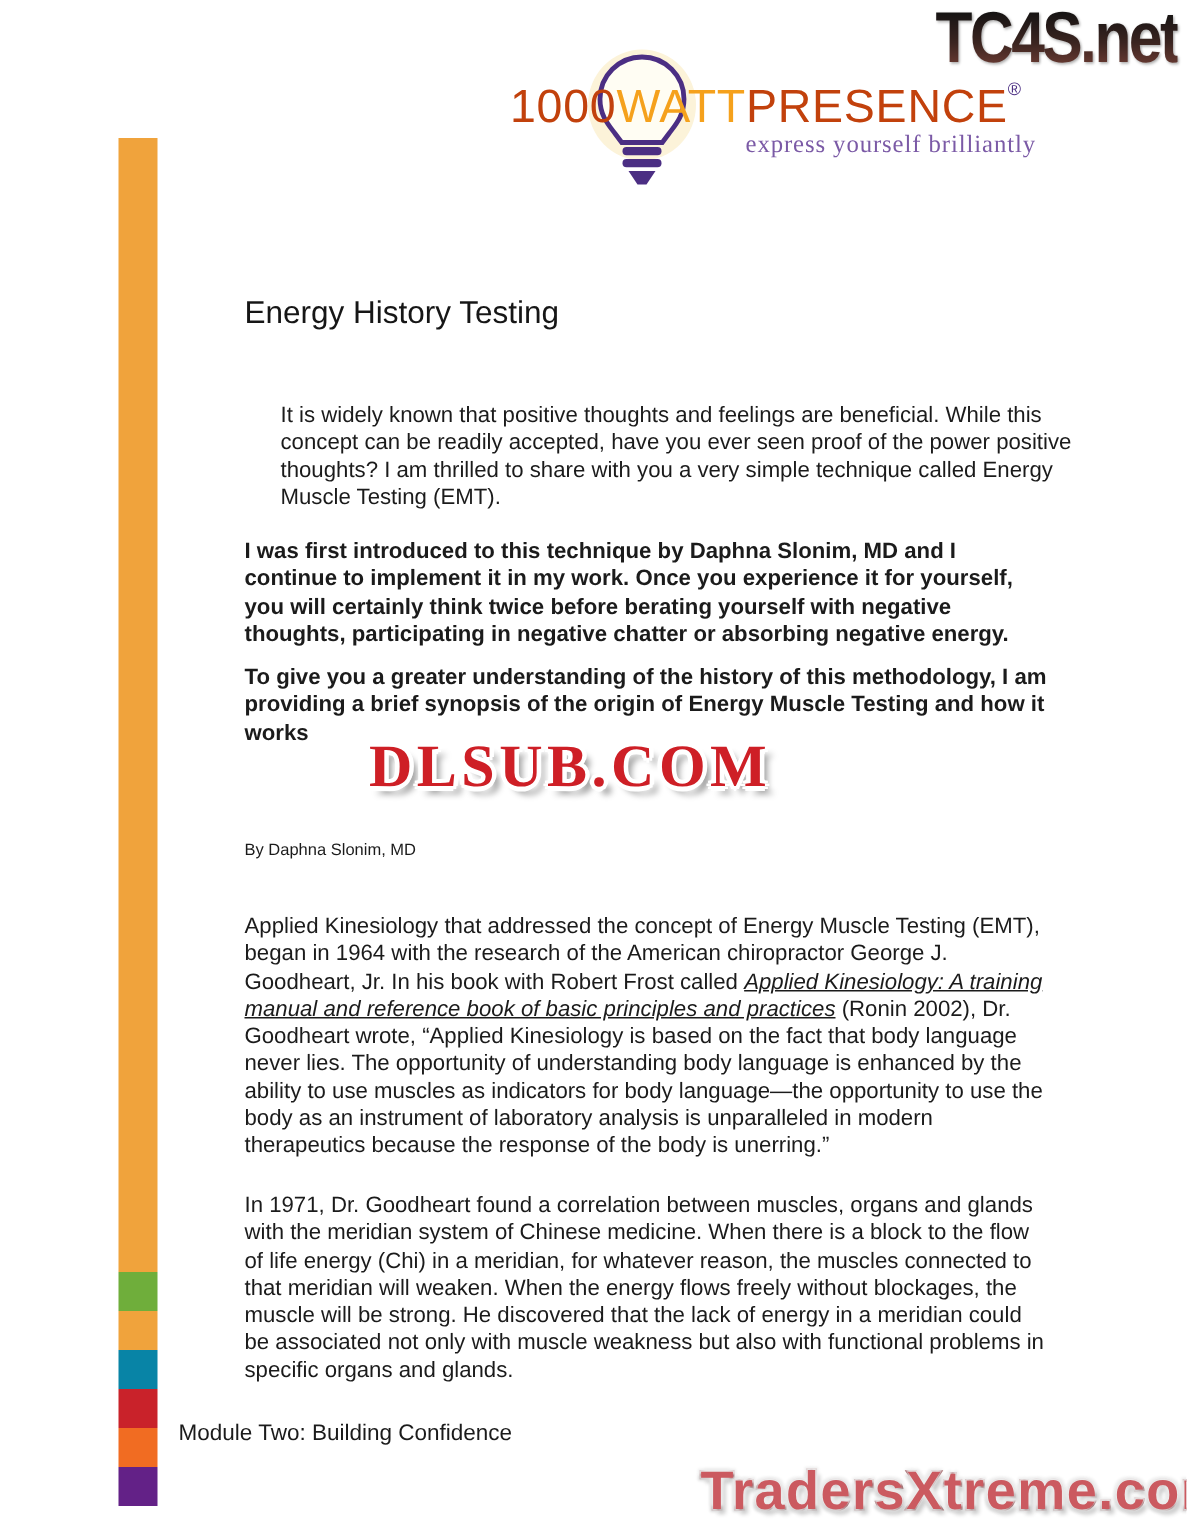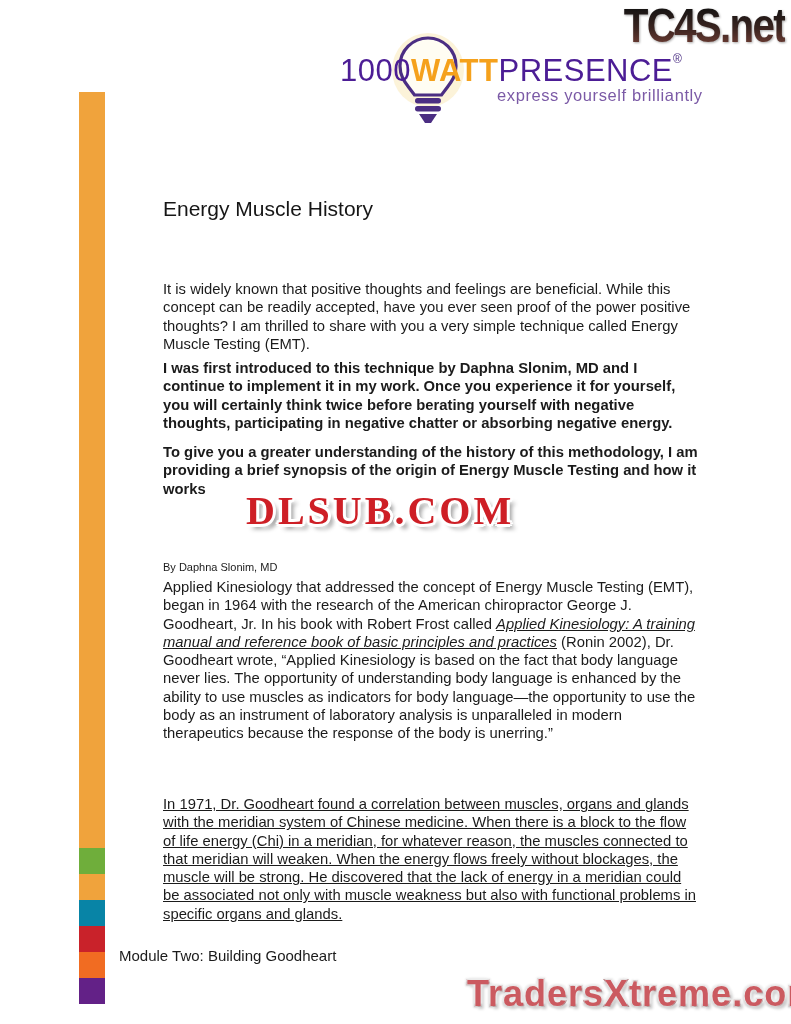--- a/index.html
+++ b/index.html
@@ -27,7 +27,7 @@
     position:relative; z-index:1; margin-top:22px;
     font-size:31px; letter-spacing:.5px; white-space:nowrap;
   }
-  .logo-num, .logo-presence { color:#4c1d95; font-weight:400; }
+  .logo-num, .logo-presence { color:#c2410c; font-weight:400; }
   .logo-watt { color:#f5a11c; font-weight:700; }
   .logo-reg { color:#4b2e83; font-size:12px; vertical-align:18px; font-weight:400; }
   .tagline {

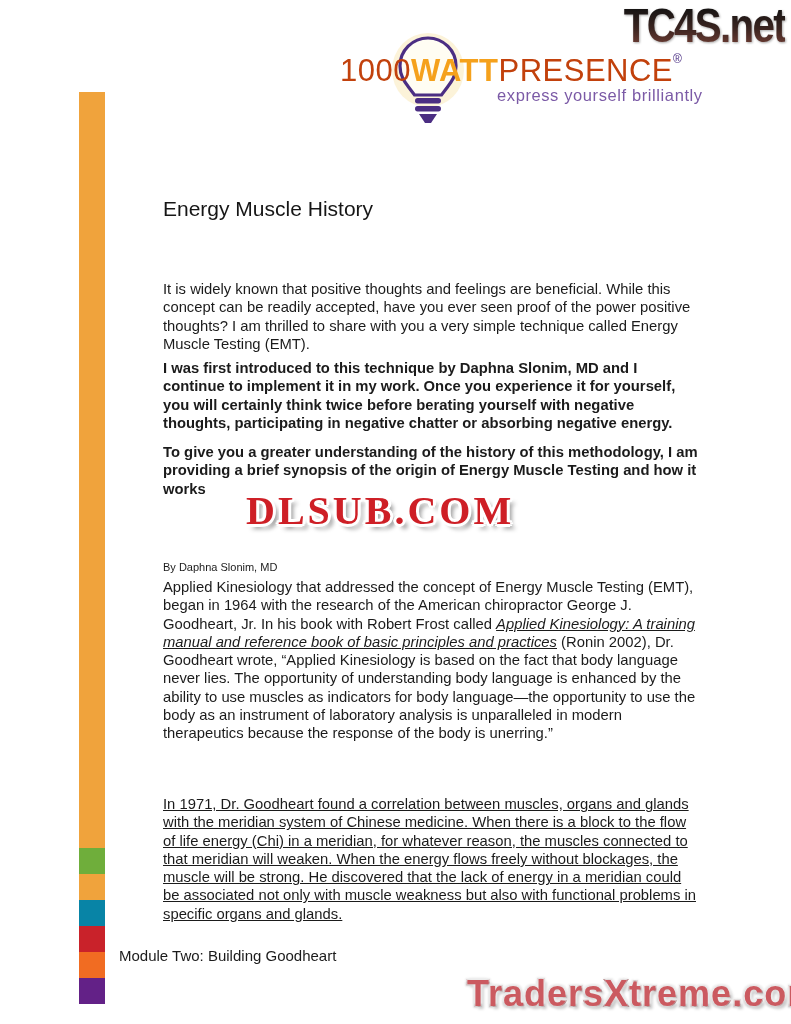--- a/index.html
+++ b/index.html
@@ -28,7 +28,7 @@
     font-size:31px; letter-spacing:.5px; white-space:nowrap;
   }
   .logo-num, .logo-presence { color:#c2410c; font-weight:400; }
-  .logo-watt { color:#f5a11c; font-weight:700; }
+  .logo-watt { color:#f5a11c; font-weight:400; }
   .logo-reg { color:#4b2e83; font-size:12px; vertical-align:18px; font-weight:400; }
   .tagline {
     position:absolute; left:157px; top:56px; z-index:1;

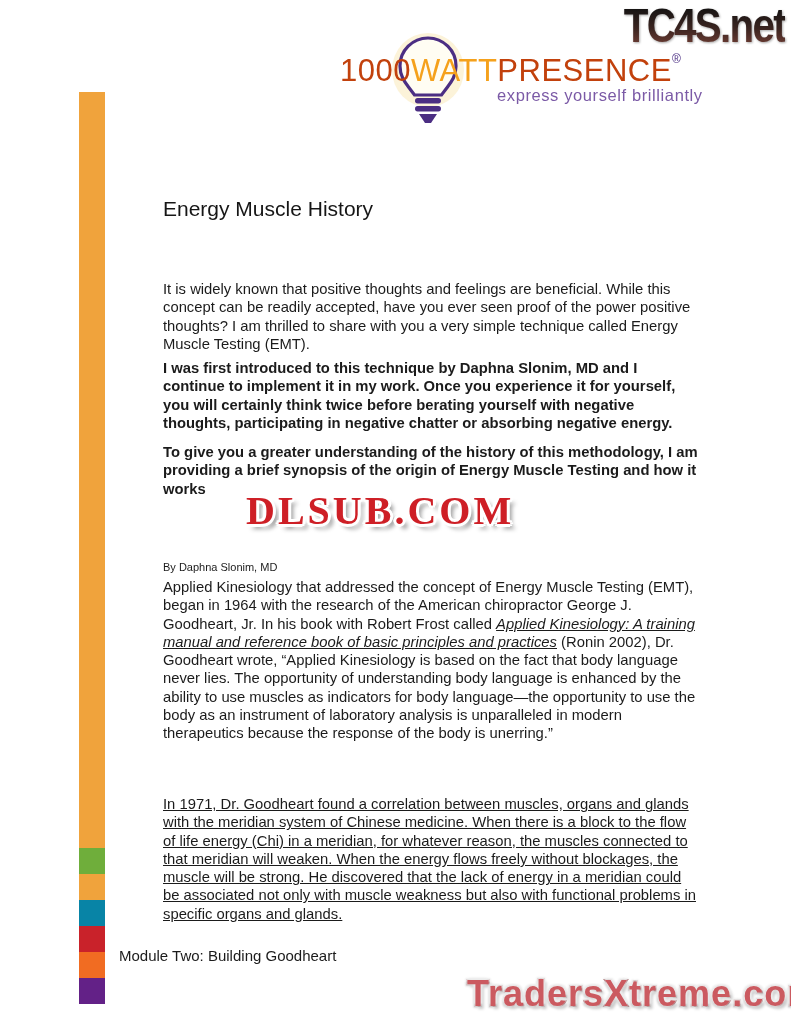--- a/index.html
+++ b/index.html
@@ -32,7 +32,7 @@
   .logo-reg { color:#4b2e83; font-size:12px; vertical-align:18px; font-weight:400; }
   .tagline {
     position:absolute; left:157px; top:56px; z-index:1;
-    color:#7b5aa6; font-size:16.5px; letter-spacing:.6px; white-space:nowrap;
+    color:#7b5aa6; font-size:16.5px; letter-spacing:.6px; white-space:nowrap;font-family:Liberation Serif, serif;
   }
 
   

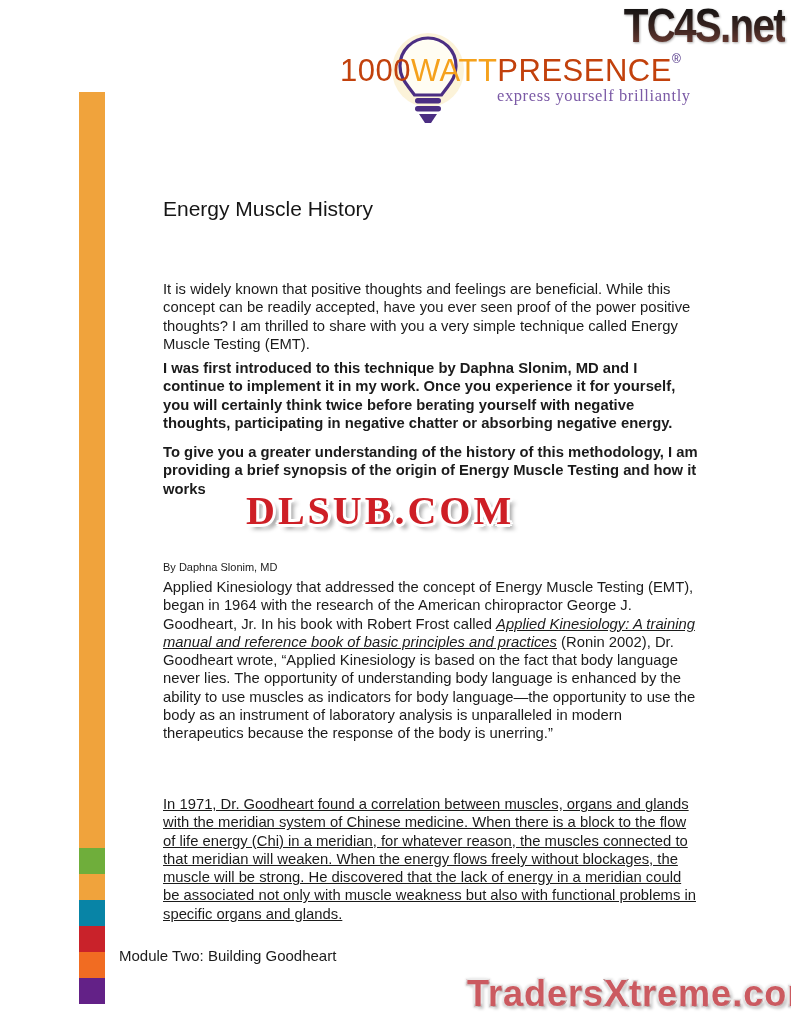--- a/index.html
+++ b/index.html
@@ -124,7 +124,7 @@
       </div>
   </div>
 
-  <div class="doc-title">Energy Muscle History</div>
+  <div class="doc-title">Energy History Testing</div>
 
   <div class="para p1">It is widely known that positive thoughts and feelings are beneficial.  While this concept can be readily accepted, have you ever seen proof of the power positive thoughts?  I am thrilled to share with you a very simple technique called Energy Muscle Testing (EMT).</div>
   <div class="para p2">I was first introduced to this technique by Daphna Slonim, MD and I continue to implement it in my work.  Once you experience it for yourself, you will certainly think twice before berating yourself with negative thoughts, participating in negative chatter or absorbing negative energy.</div>

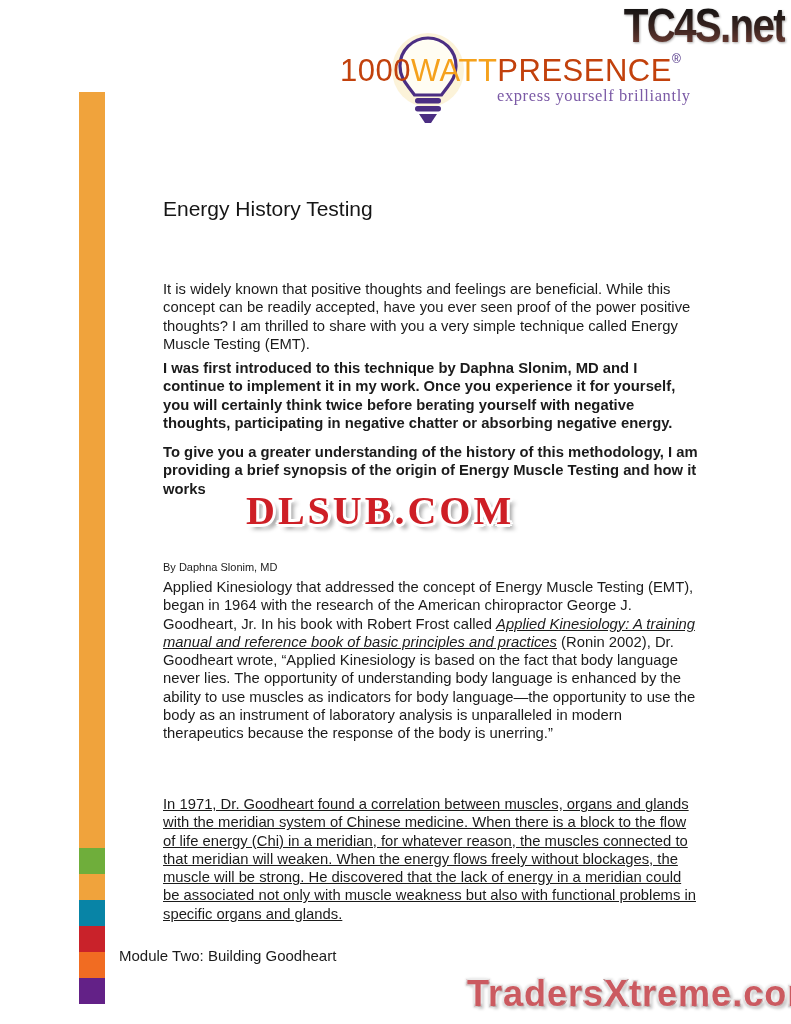--- a/index.html
+++ b/index.html
@@ -49,7 +49,7 @@
     position:absolute; left:163px; width:537px;
     font-size:14.8px; line-height:18.3px; color:#1b1b1b;
   }
-  .p1 { top:280px; }
+  .p1 { top:268px;margin-left:24px; }
   .p2 { top:359px;font-weight:bold; }
   .p3 { top:443px;font-weight:bold; }
   .p4 { top:578px; }

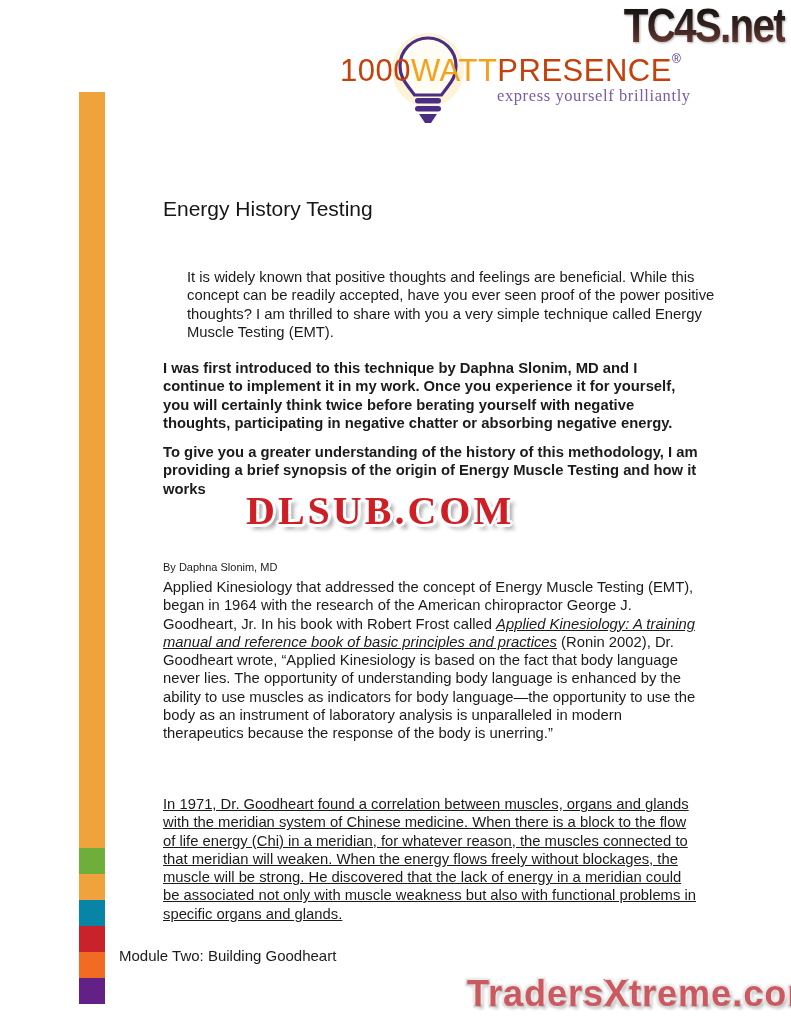--- a/index.html
+++ b/index.html
@@ -52,7 +52,7 @@
   .p1 { top:268px;margin-left:24px; }
   .p2 { top:359px;font-weight:bold; }
   .p3 { top:443px;font-weight:bold; }
-  .p4 { top:578px; }
+  .p4 { top:609px; }
   .p5 { top:795px;text-decoration:underline; }
   .book-title { font-style:italic; text-decoration:underline; }
 

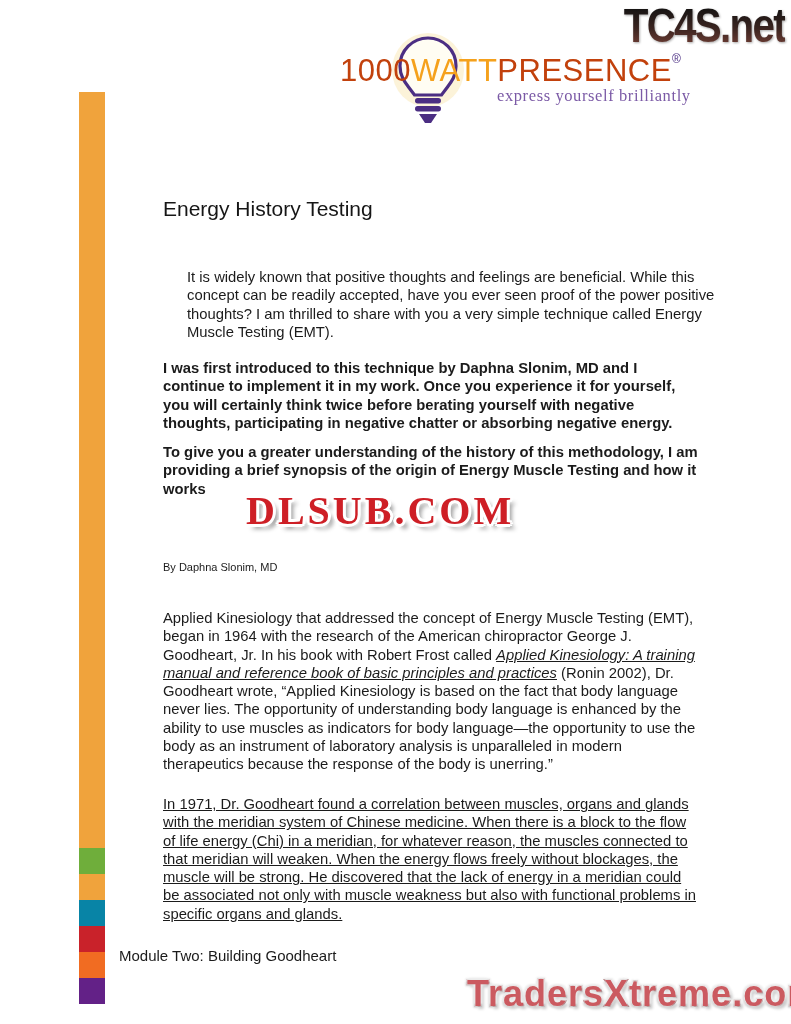--- a/index.html
+++ b/index.html
@@ -53,7 +53,7 @@
   .p2 { top:359px;font-weight:bold; }
   .p3 { top:443px;font-weight:bold; }
   .p4 { top:609px; }
-  .p5 { top:795px;text-decoration:underline; }
+  .p5 { top:795px; }
   .book-title { font-style:italic; text-decoration:underline; }
 
   

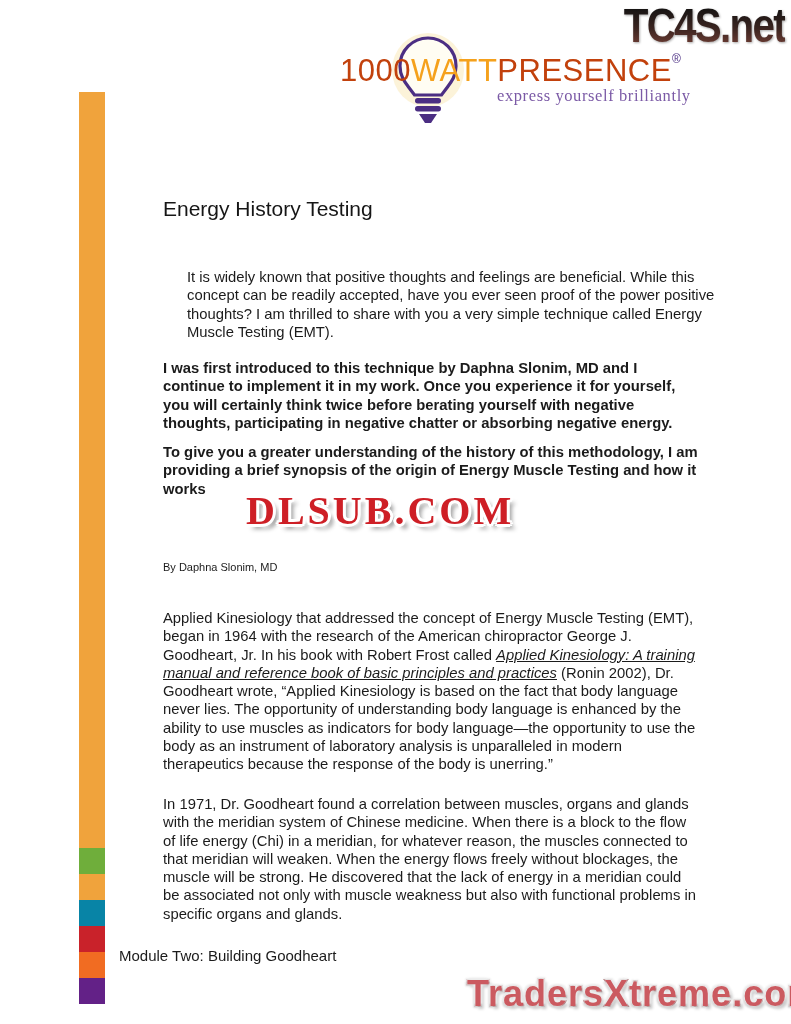--- a/index.html
+++ b/index.html
@@ -138,7 +138,7 @@
 
   <div class="para p5">In 1971, Dr. Goodheart found a correlation between muscles, organs and glands with the meridian system of Chinese medicine. When there is a block to the flow of life energy (Chi) in a meridian, for whatever reason, the muscles connected to that meridian will weaken.  When the energy flows freely without blockages, the muscle will be strong. He discovered that the lack of energy in a meridian could be associated not only with muscle weakness but also with functional problems in specific organs and glands.</div>
 
-  <div class="module-label">Module Two: Building Goodheart</div>
+  <div class="module-label">Module Two: Building Confidence</div>
   <div class="traders">TradersXtreme.com</div>
 
 </div>

